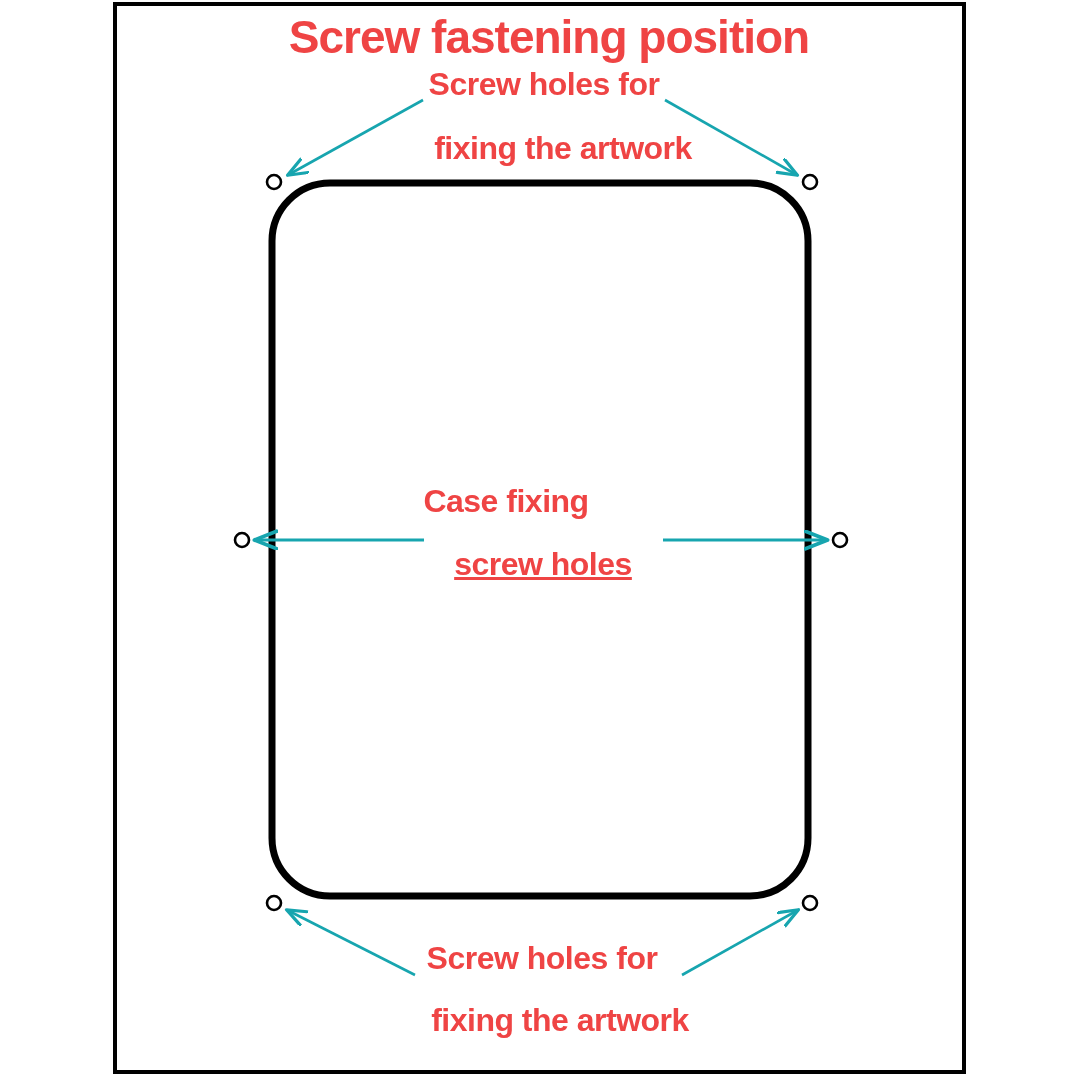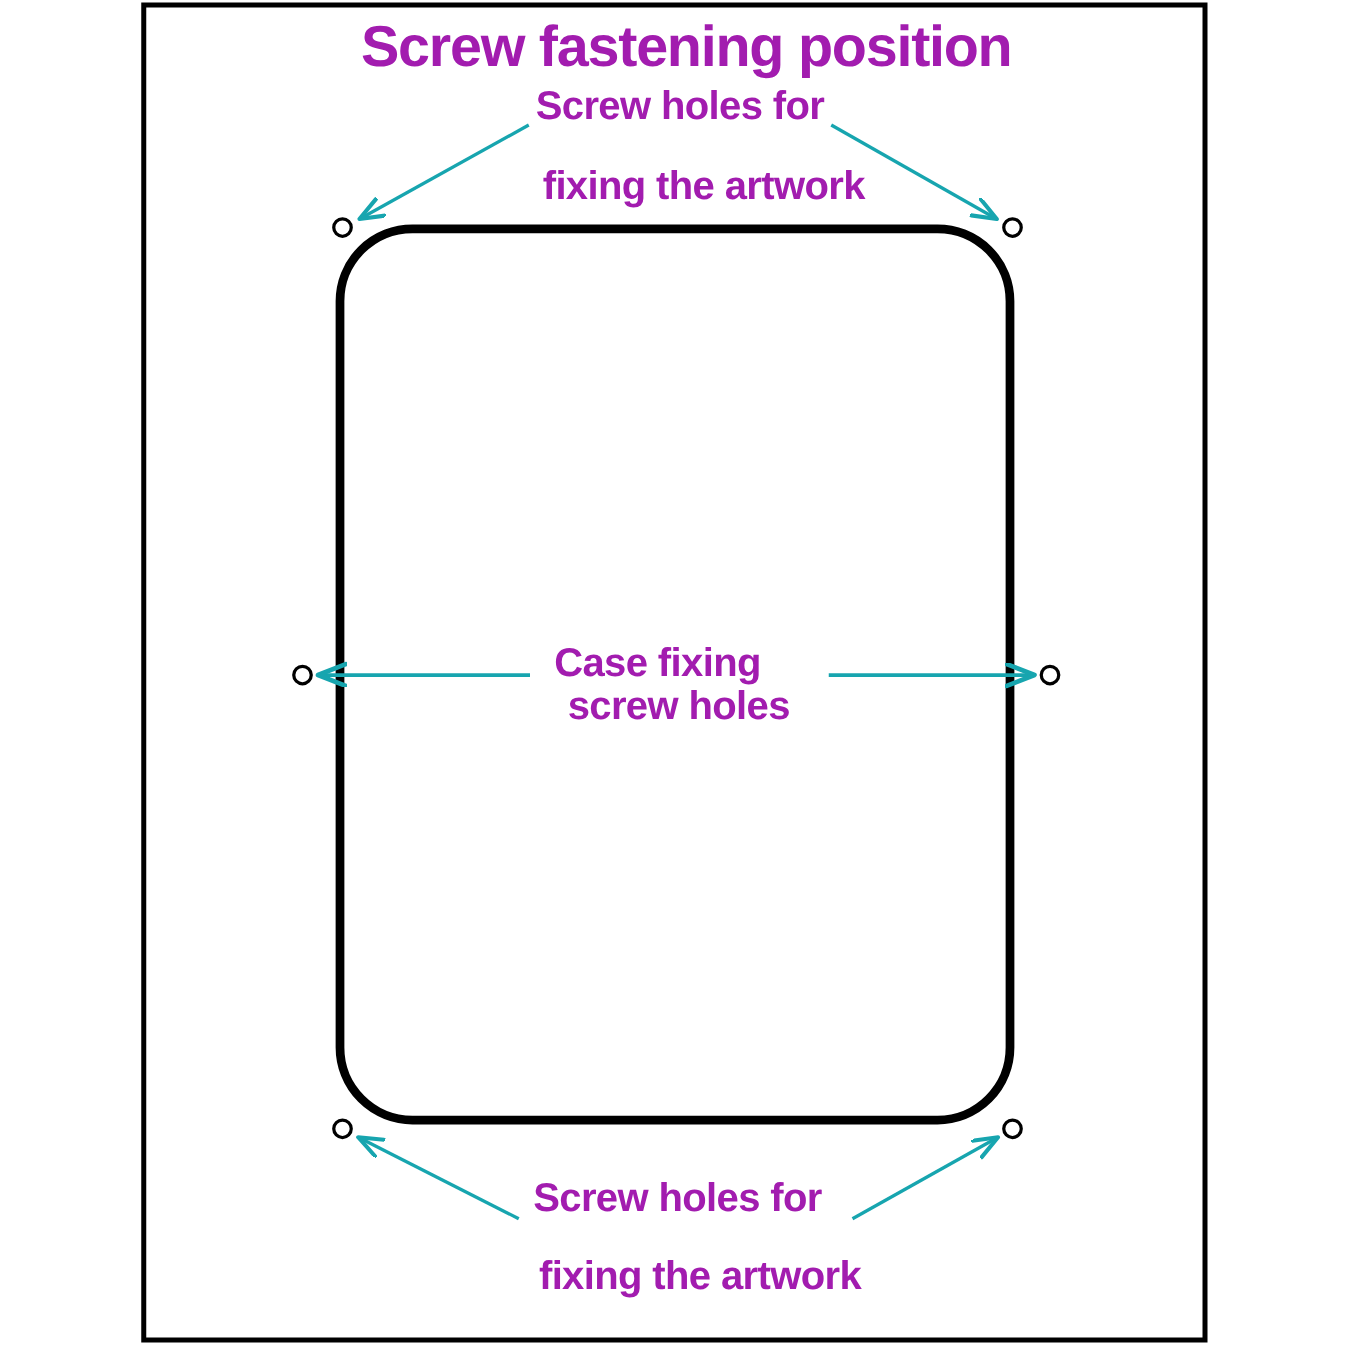--- a/index.html
+++ b/index.html
@@ -28,7 +28,7 @@
   }
   .lbl {
     position: absolute;
-    color: #a21caf;
+    color: #ef4444;
     font-family: "Liberation Sans", sans-serif;
     font-weight: bold;
     white-space: nowrap;

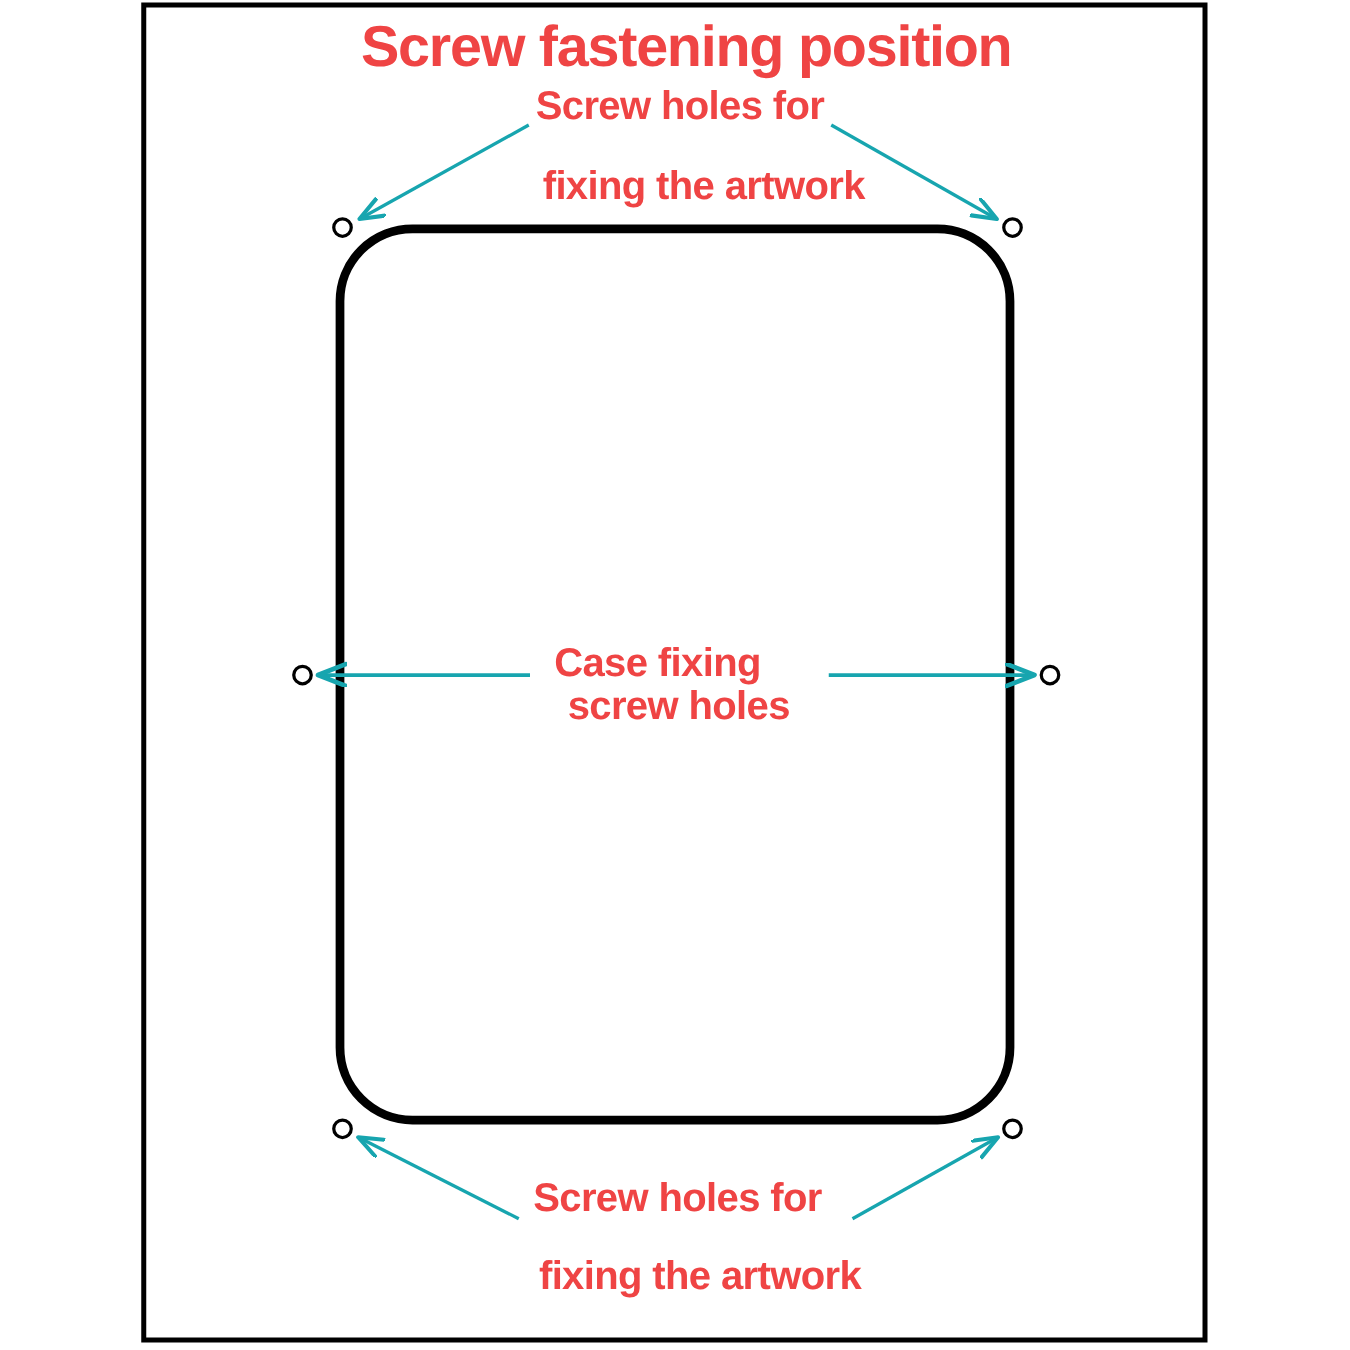--- a/index.html
+++ b/index.html
@@ -83,7 +83,7 @@
   <div class="lbl ann" style="left:544px; top:68px;">Screw holes for</div>
   <div class="lbl ann" style="left:563px; top:132px;">fixing the artwork</div>
 
-  <div class="lbl ann" style="left:526px; top:485px;margin-top:29px;">Case fixing</div>
+  <div class="lbl ann" style="left:506px; top:485px;">Case fixing</div>
   <div class="lbl ann" style="left:543px; top:548px;">screw holes</div>
 
   <div class="lbl ann" style="left:542px; top:942px;">Screw holes for</div>

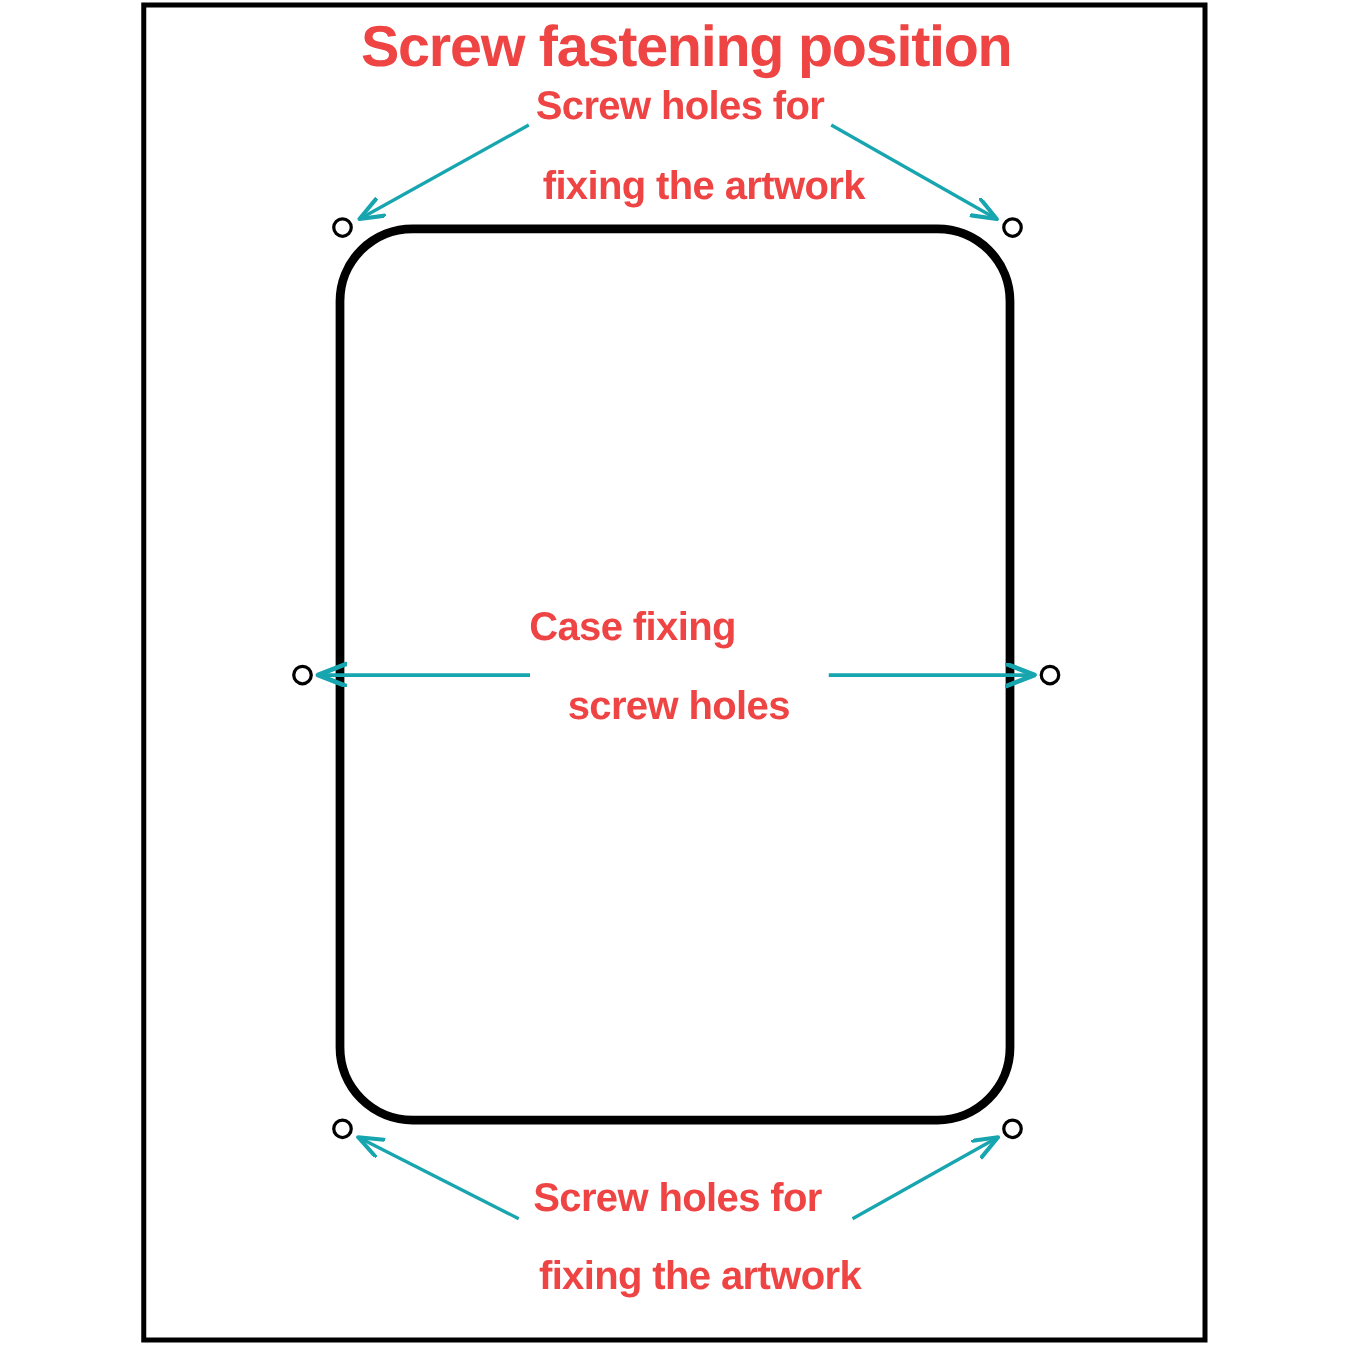--- a/index.html
+++ b/index.html
@@ -84,7 +84,7 @@
   <div class="lbl ann" style="left:563px; top:132px;">fixing the artwork</div>
 
   <div class="lbl ann" style="left:506px; top:485px;">Case fixing</div>
-  <div class="lbl ann" style="left:543px; top:548px;">screw holes</div>
+  <div class="lbl ann" style="left:543px; top:548px;text-decoration:underline;">screw holes</div>
 
   <div class="lbl ann" style="left:542px; top:942px;">Screw holes for</div>
   <div class="lbl ann" style="left:560px; top:1004px;">fixing the artwork</div>

